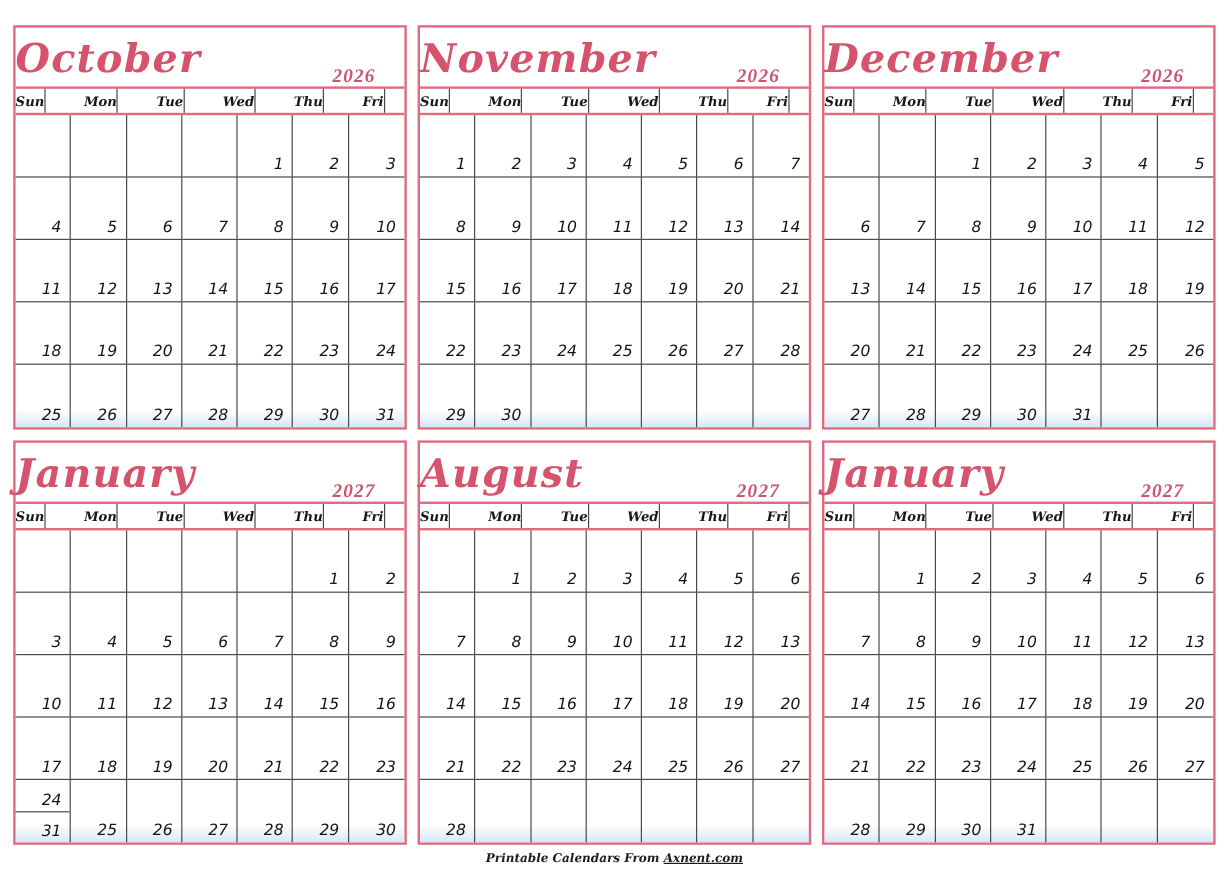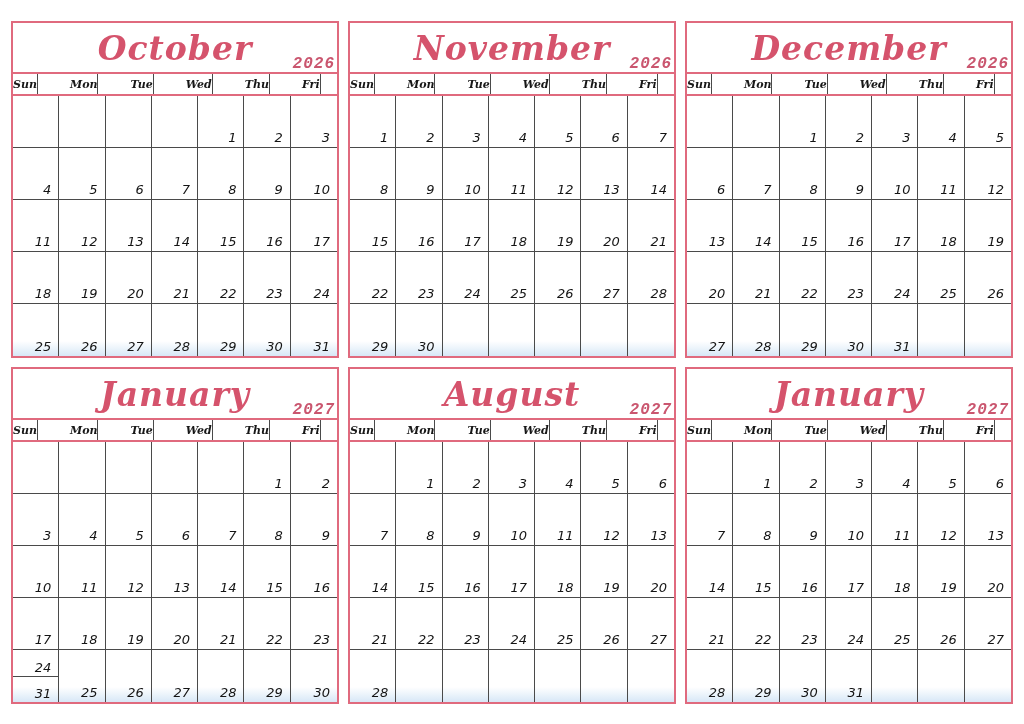--- a/index.html
+++ b/index.html
@@ -28,7 +28,7 @@
     height:49px;flex:0 0 49px;
   }
   .month-name{
-    display:block;text-align:center;
+    display:block;text-align:left;
     font-family:"DejaVu Serif","Liberation Serif",serif;
     font-style:italic;font-weight:bold;
     font-size:33px;line-height:52px;

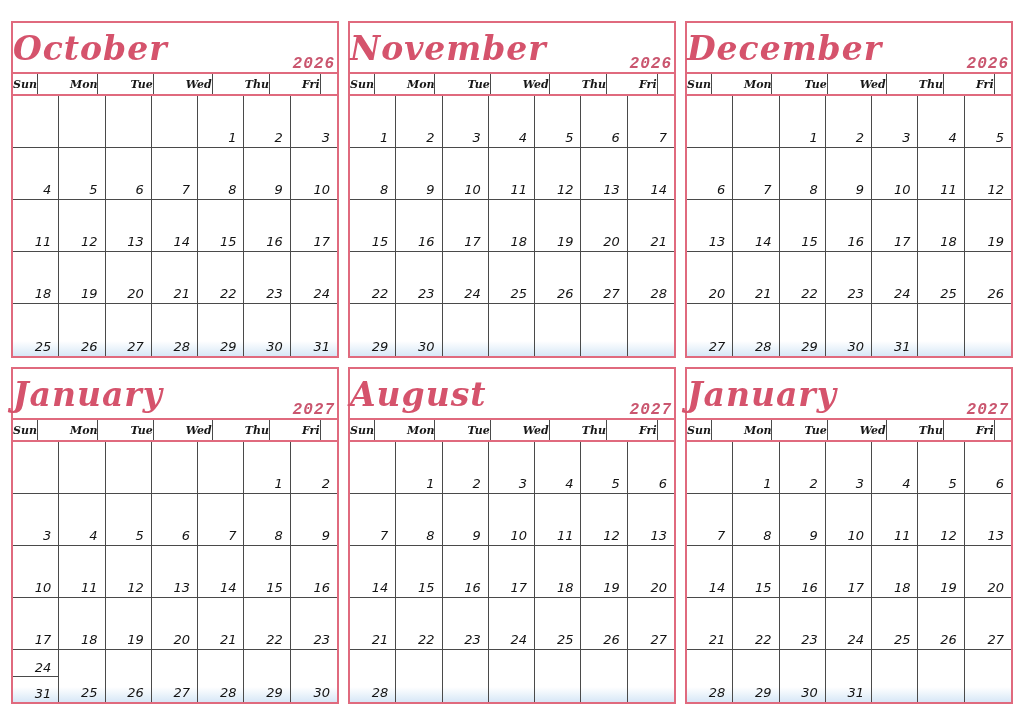--- a/index.html
+++ b/index.html
@@ -36,8 +36,8 @@
     letter-spacing:1px;
   }
   .year{
-    position:absolute;right:2px;bottom:-1px;
-    font-family:Liberation Mono, monospace;
+    position:absolute;right:24px;bottom:-1px;
+    font-family:Liberation Serif, serif;
     font-style:italic;font-weight:bold;
     font-size:16px;color:var(--year-pink);
     letter-spacing:1px;

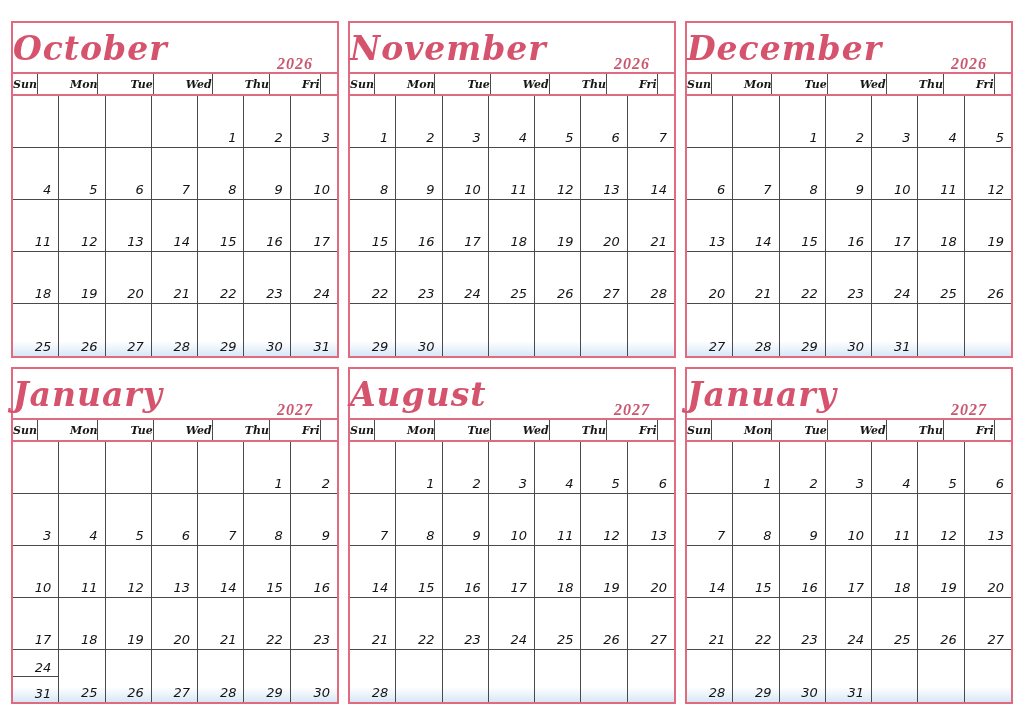--- a/index.html
+++ b/index.html
@@ -777,6 +777,10 @@
         </div>
       </div>
     </div>
+  <div class="footer">
+    <span>Printable Calendars From</span>
+    <a href="#">Axnent.com</a>
+  </div>
 </div>
 
 </body></html>

